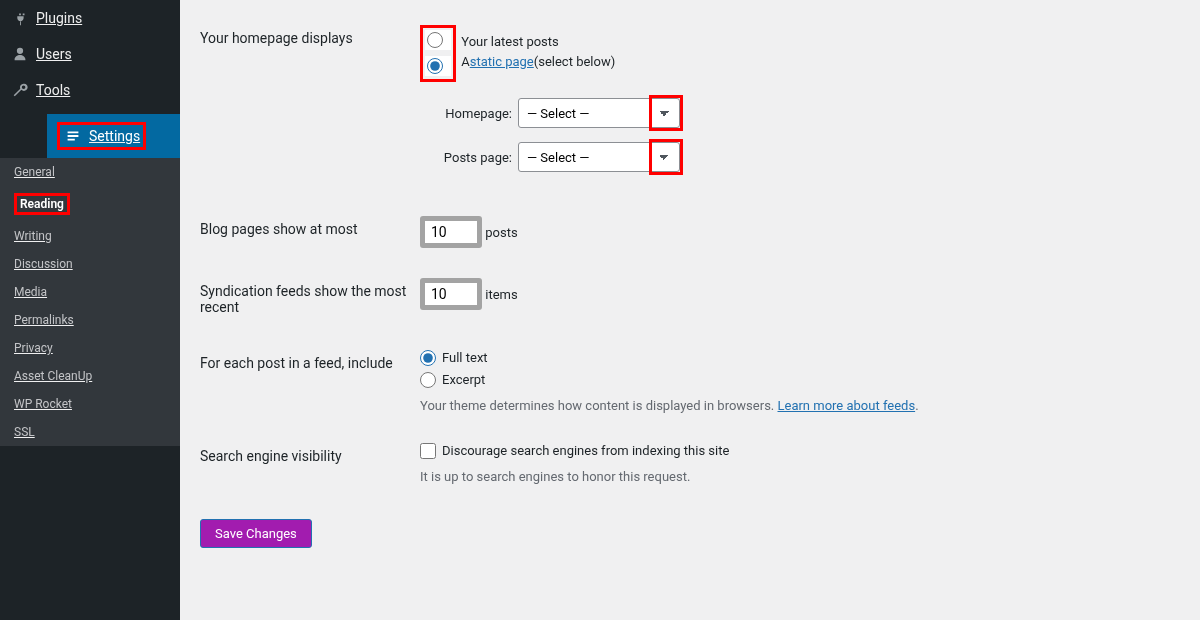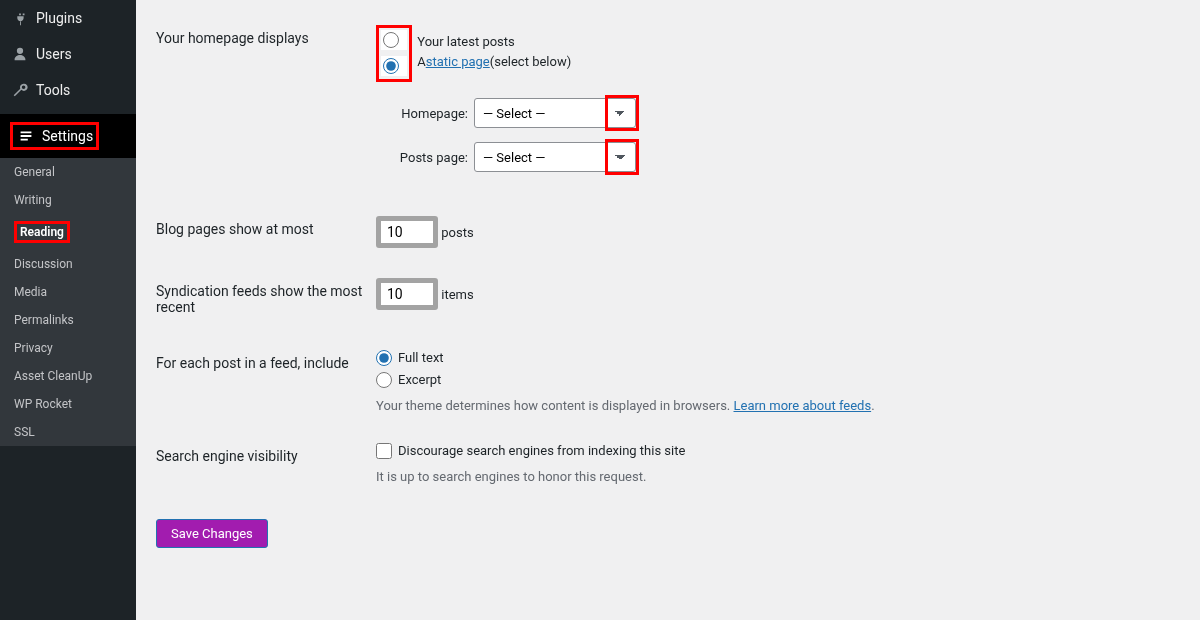--- a/index.html
+++ b/index.html
@@ -4,7 +4,7 @@
 <style>
   * { box-sizing: border-box; font-family: -apple-system, BlinkMacSystemFont, "Segoe UI", Roboto, sans-serif; }
   body { margin: 0; display: flex; height: 620px; width: 1200px; background: #f0f0f1; color: #1d2327; font-size: 13px; }
-  .sidebar { width: 136px; background: #1d2327; color: #f0f0f1; flex-shrink: 0; }
+  .sidebar { width: 180px; background: #1d2327; color: #f0f0f1; flex-shrink: 0; text-decoration: underline; }
   .side-item { display: flex; align-items: center; padding: 8px 10px; color: #eee; cursor: pointer; font-size: 14px; }
   .side-item .ic { width: 20px; height: 20px; margin-right: 6px; fill: rgba(240,246,252,.6); display: inline-flex; align-items: center; justify-content: center; }
   .side-item.active { background: #000000; color: #fff; position: relative; }

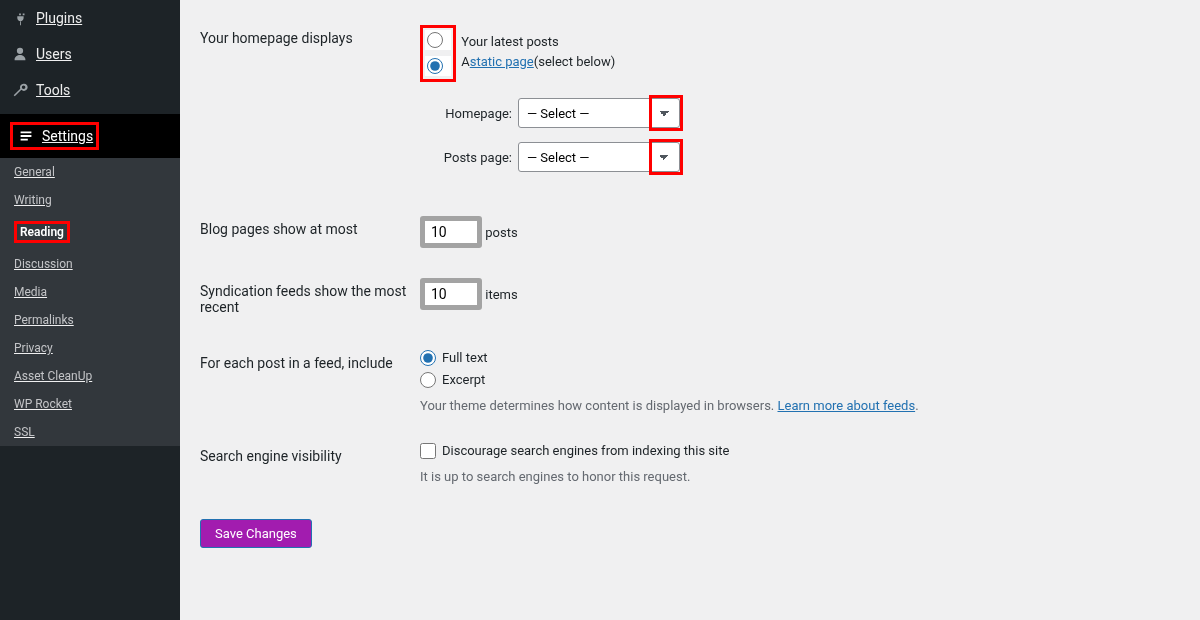--- a/index.html
+++ b/index.html
@@ -7,7 +7,7 @@
   .sidebar { width: 180px; background: #1d2327; color: #f0f0f1; flex-shrink: 0; text-decoration: underline; }
   .side-item { display: flex; align-items: center; padding: 8px 10px; color: #eee; cursor: pointer; font-size: 14px; }
   .side-item .ic { width: 20px; height: 20px; margin-right: 6px; fill: rgba(240,246,252,.6); display: inline-flex; align-items: center; justify-content: center; }
-  .side-item.active { background: #000000; color: #fff; position: relative; }
+  .side-item.active { background: #0369a1; color: #fff; position: relative; margin-left: 47px; }
   .side-item.active .ic { fill: #fff; }
   .side-item.active::after { content:""; position:absolute; right:-8px; top:50%; transform:translateY(-50%); border:8px solid transparent; border-right-color:#f0f0f1; }
   .side-sub { padding: 7px 14px; color: #c3c4c7; background: #32373c; cursor: pointer; font-size: 12px; }

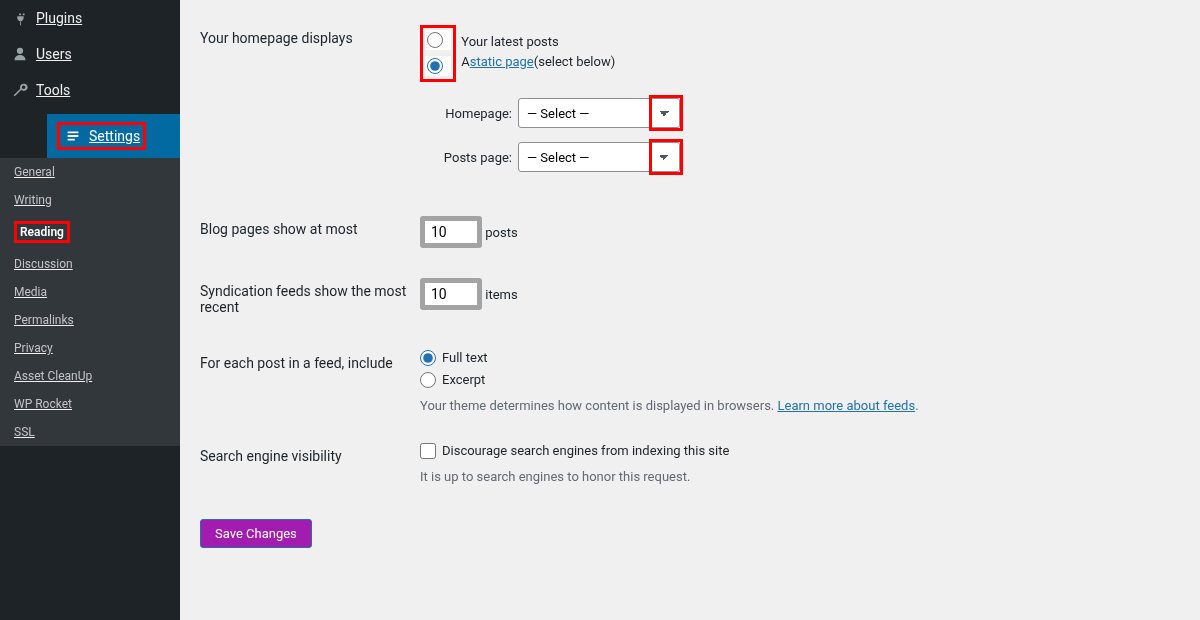--- a/index.html
+++ b/index.html
@@ -71,8 +71,8 @@
     </span>
   </div>
   <div class="side-sub"><span>General</span></div>
+  <div class="side-sub current"><span class="hl-box" style="padding:1px 3px;">Reading</span></div>
   <div class="side-sub"><span>Writing</span></div>
-  <div class="side-sub current"><span class="hl-box" style="padding:1px 3px;">Reading</span></div>
   <div class="side-sub"><span>Discussion</span></div>
   <div class="side-sub"><span>Media</span></div>
   <div class="side-sub"><span>Permalinks</span></div>

